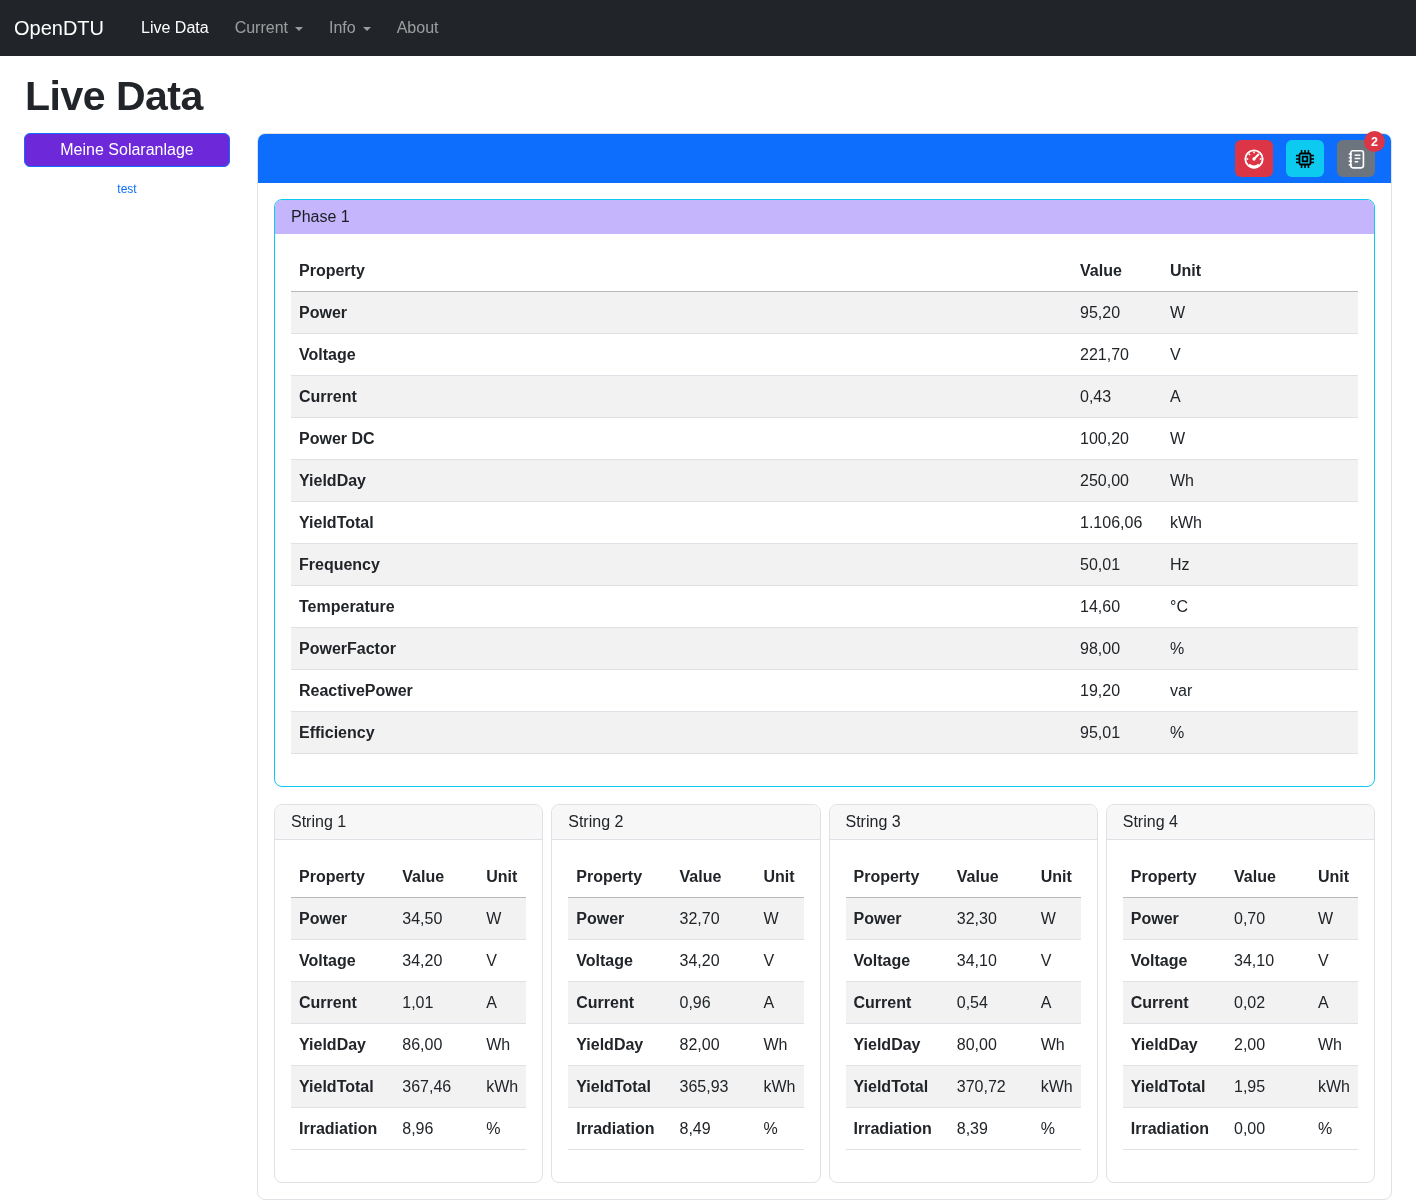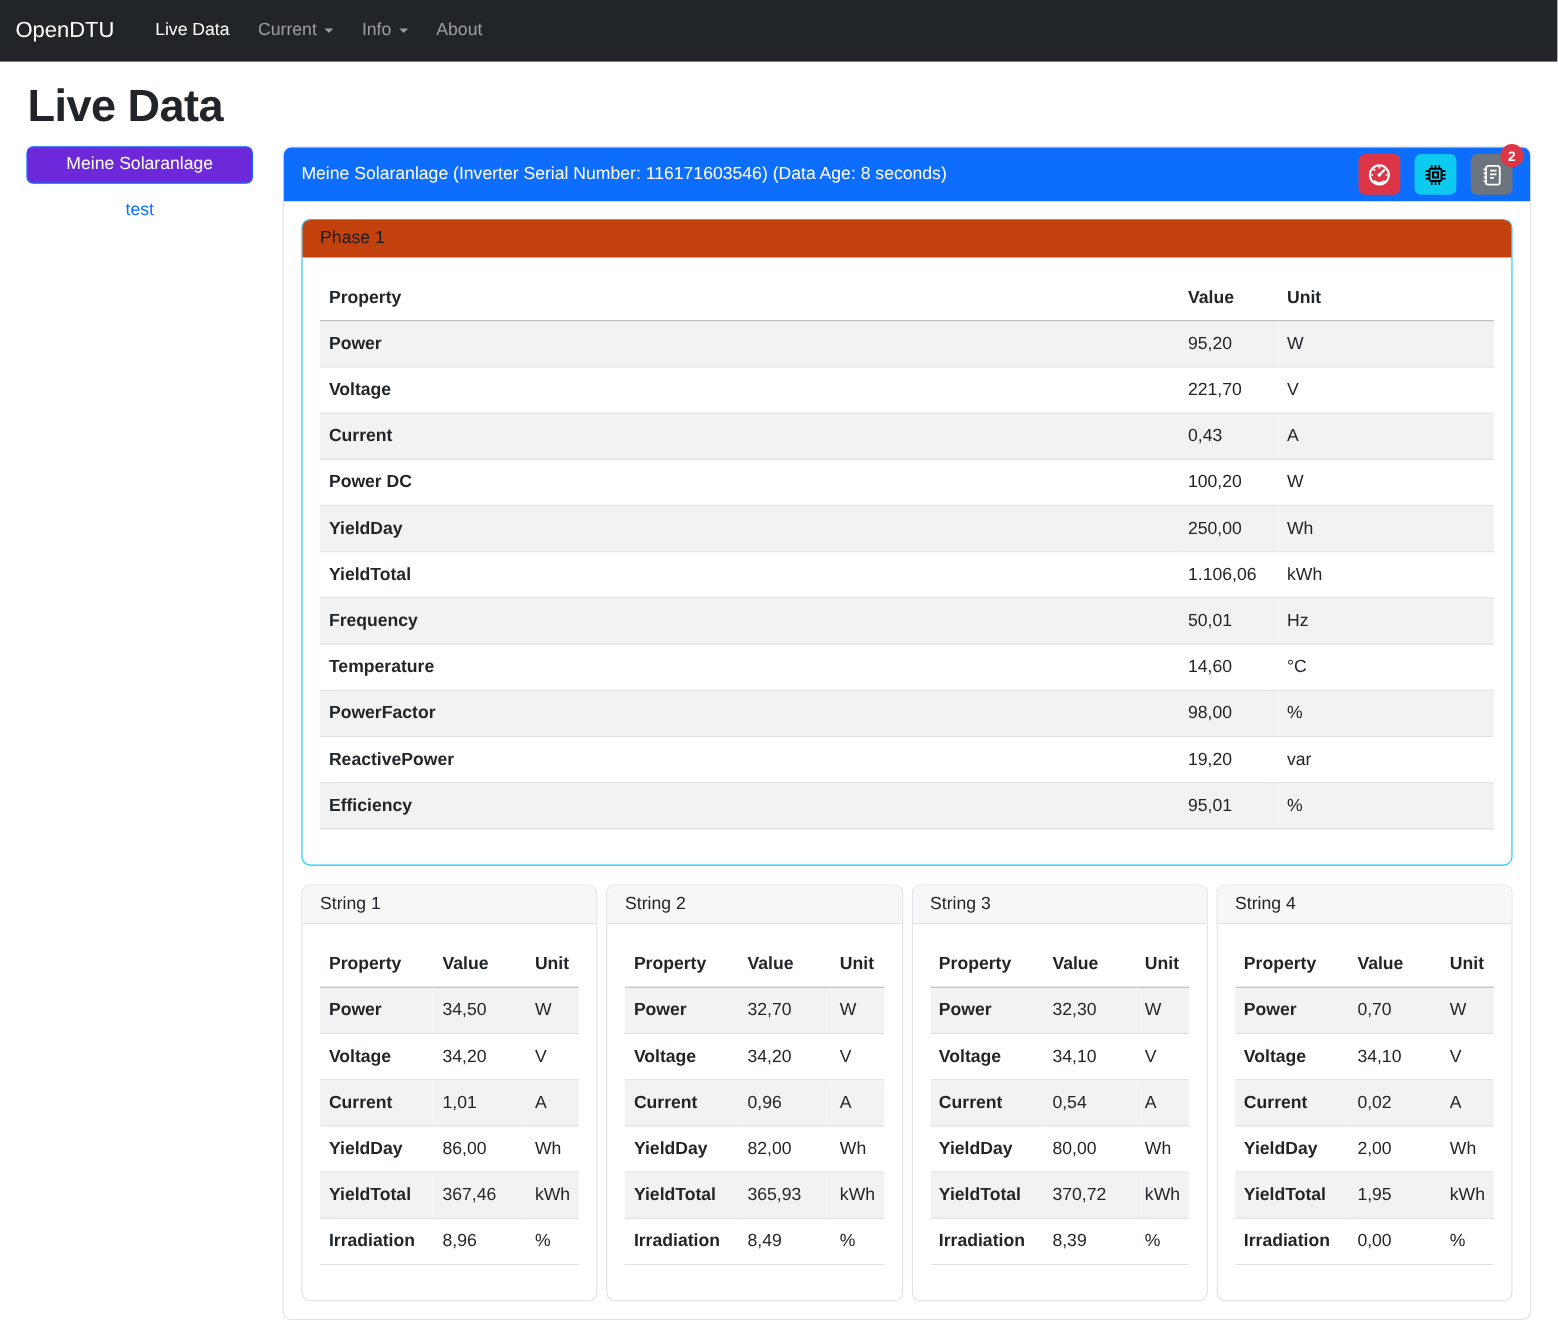--- a/index.html
+++ b/index.html
@@ -95,7 +95,6 @@
 
       <div class="main-card">
         <div class="main-card-header">
-          <span class="title">Meine Solaranlage (Inverter Serial Number: 116171603546) (Data Age: 8 seconds)</span>
           <div class="toolbar">
             <button class="icon-btn danger">
               <span>

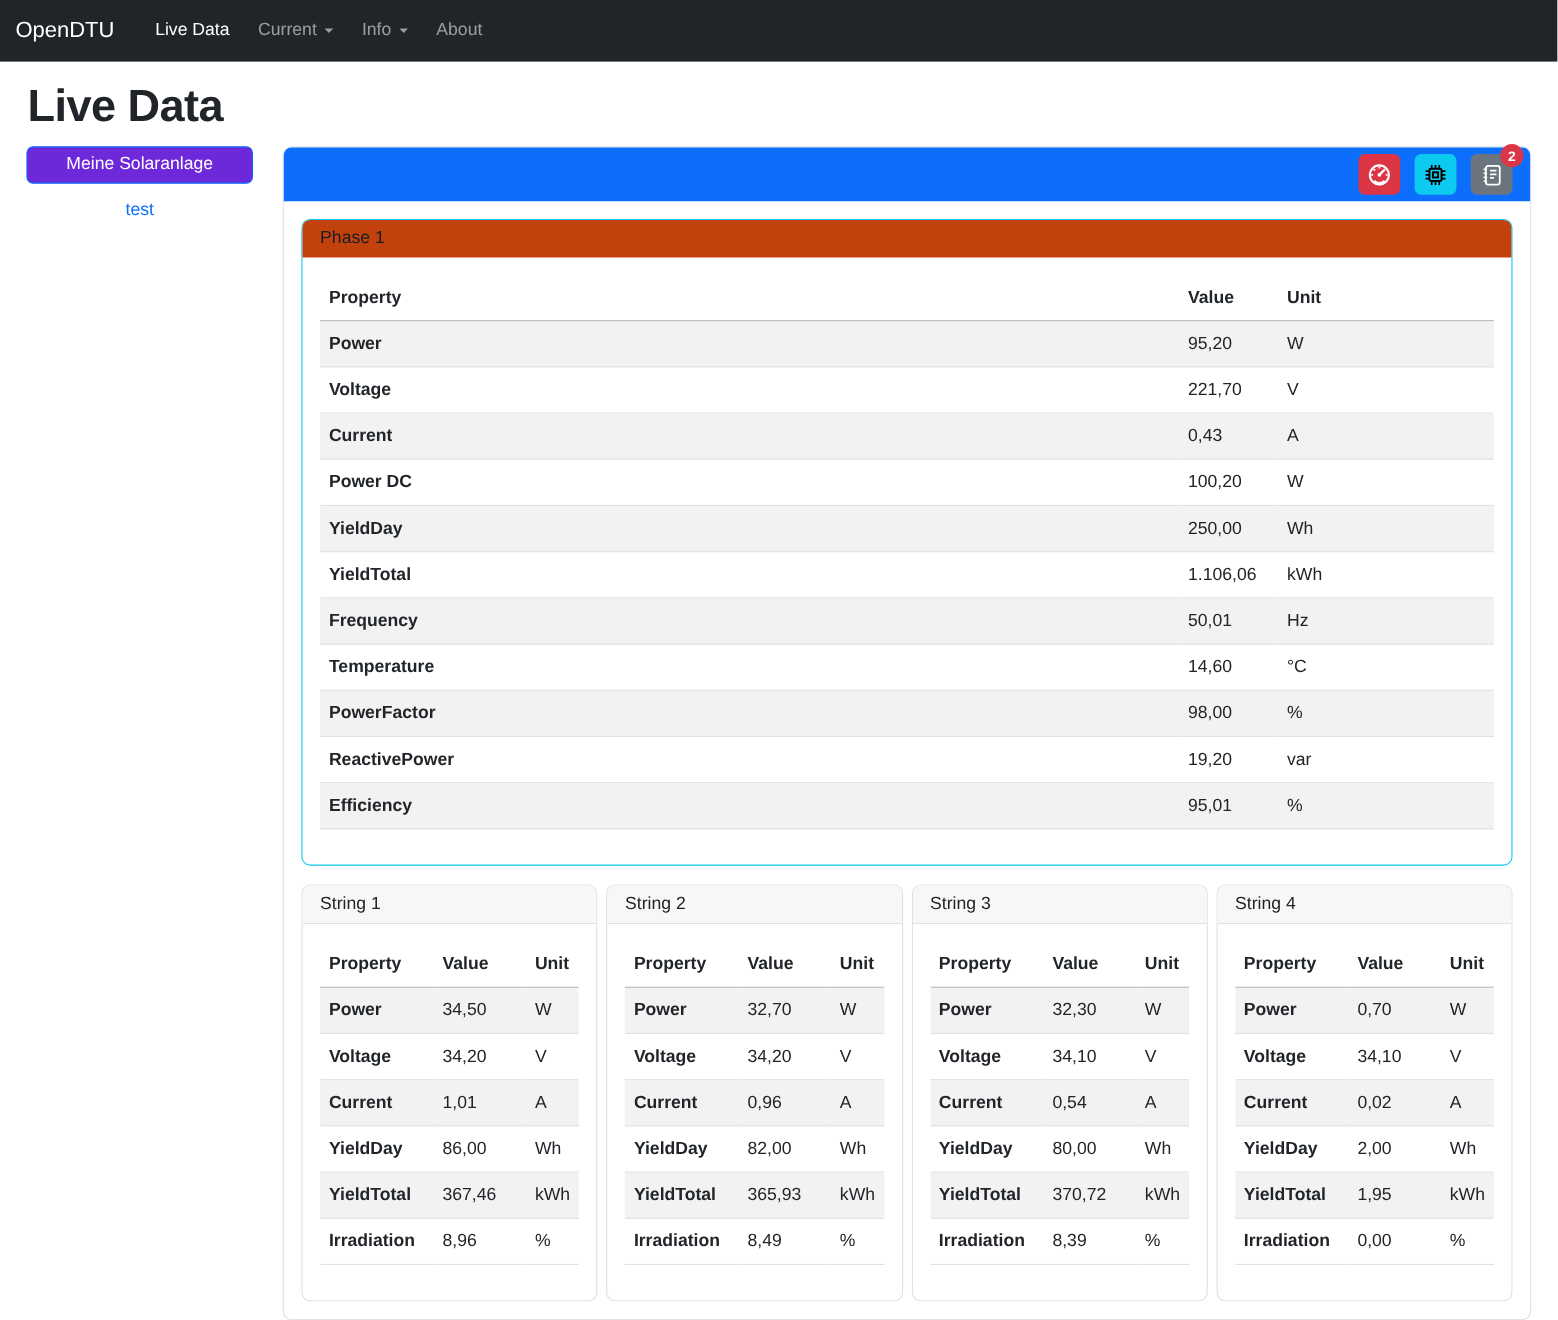--- a/index.html
+++ b/index.html
@@ -26,7 +26,7 @@
   .inv-btn { display:block; width:100%; background:#6d28d9; color:#fff; border:1px solid #0d6efd;
     border-radius:6px; font-size:16px; font-family:inherit; padding:7px 12px; cursor:pointer; }
   .sidebar-link { display:block; text-align:center; color:#0d6efd; margin-top:15px; text-decoration:none;
-    font-size:16px; cursor:pointer; }
+    font-size:12px; cursor:pointer; }
 
   
   .main-card { flex:1; border:1px solid #dee2e6; border-radius:8px; background:#fff; margin-bottom:10px; }

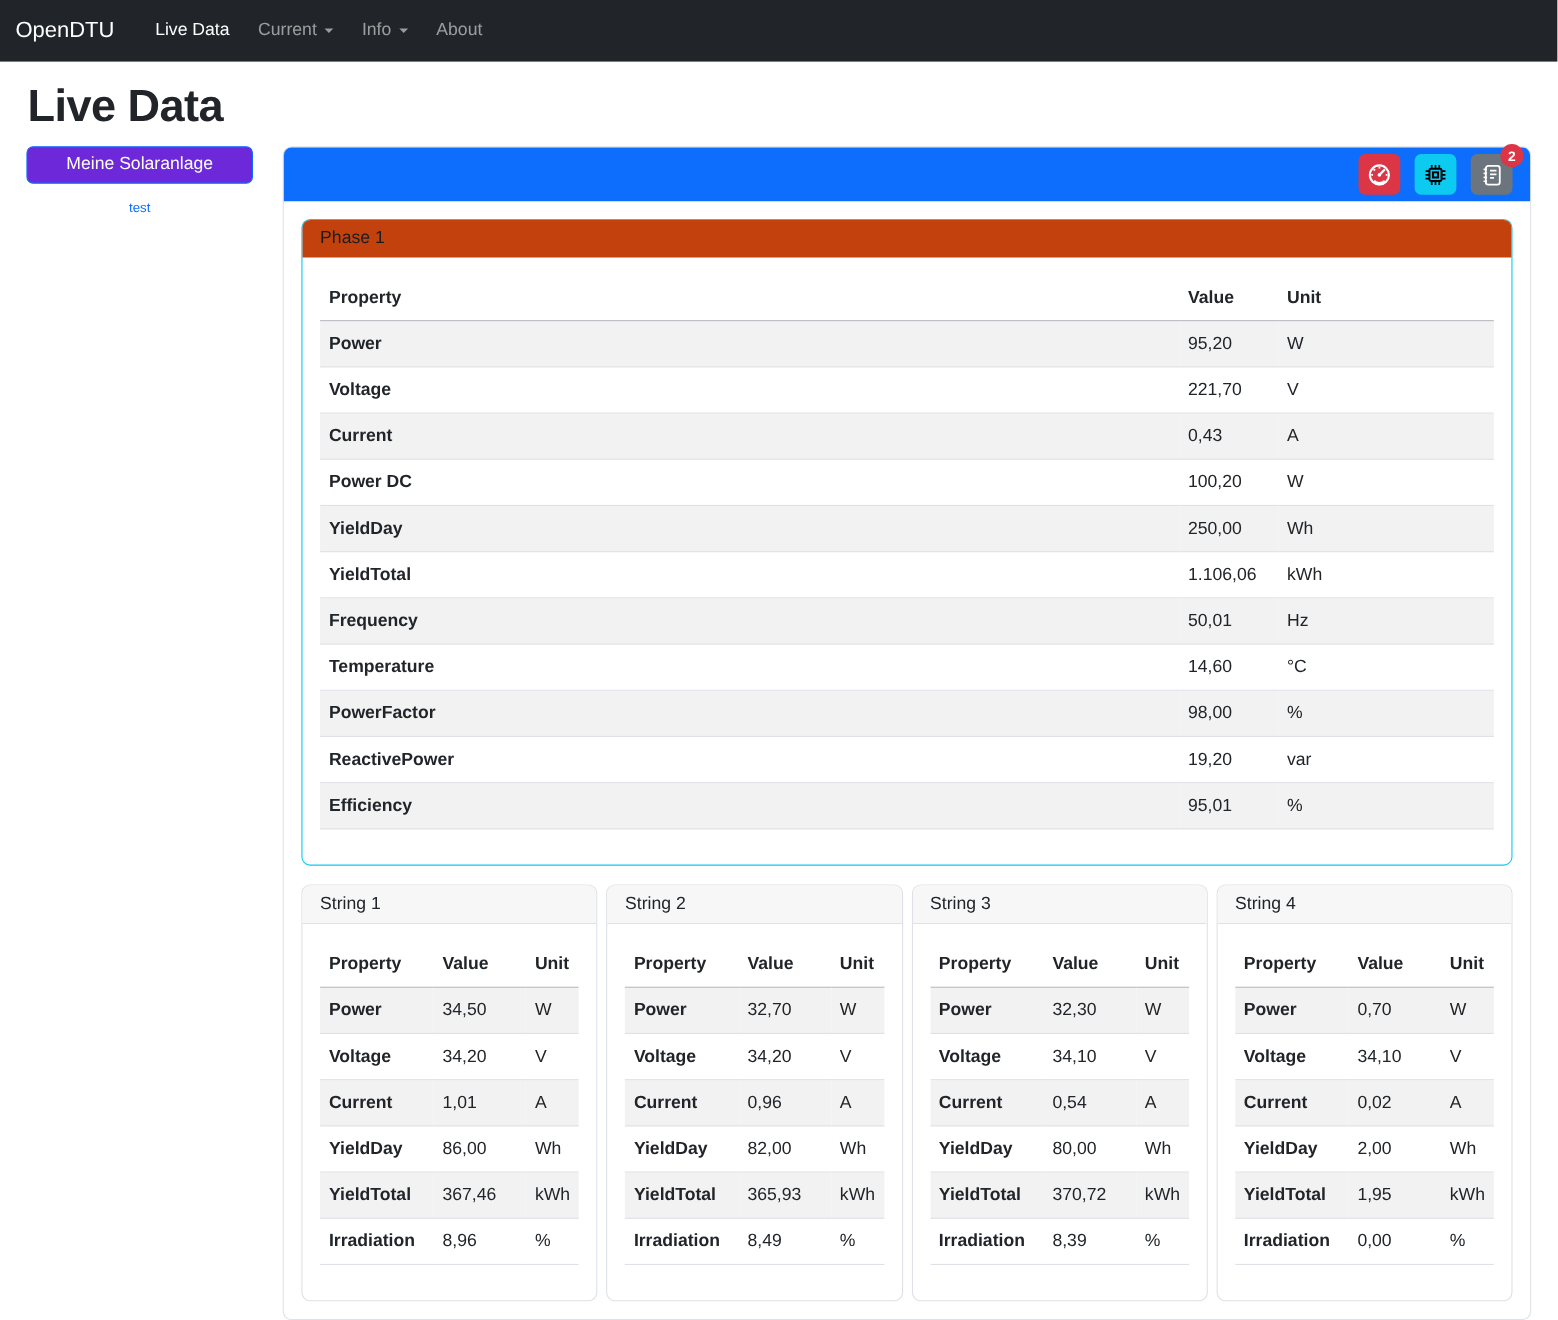--- a/index.html
+++ b/index.html
@@ -46,7 +46,7 @@
 
   
   .phase-card { border:1px solid #0dcaf0; border-radius:8px; margin-bottom:17px; background:#fff; }
-  .phase-header { background:#c2410c; color:#1a1e21; padding:8px 16px; border-radius:7px 7px 0 0; font-size:16px; }
+  .phase-header { background:#c4b5fd; color:#1a1e21; padding:8px 16px; border-radius:7px 7px 0 0; font-size:16px; }
   .phase-body { padding:16px; }
 
   

